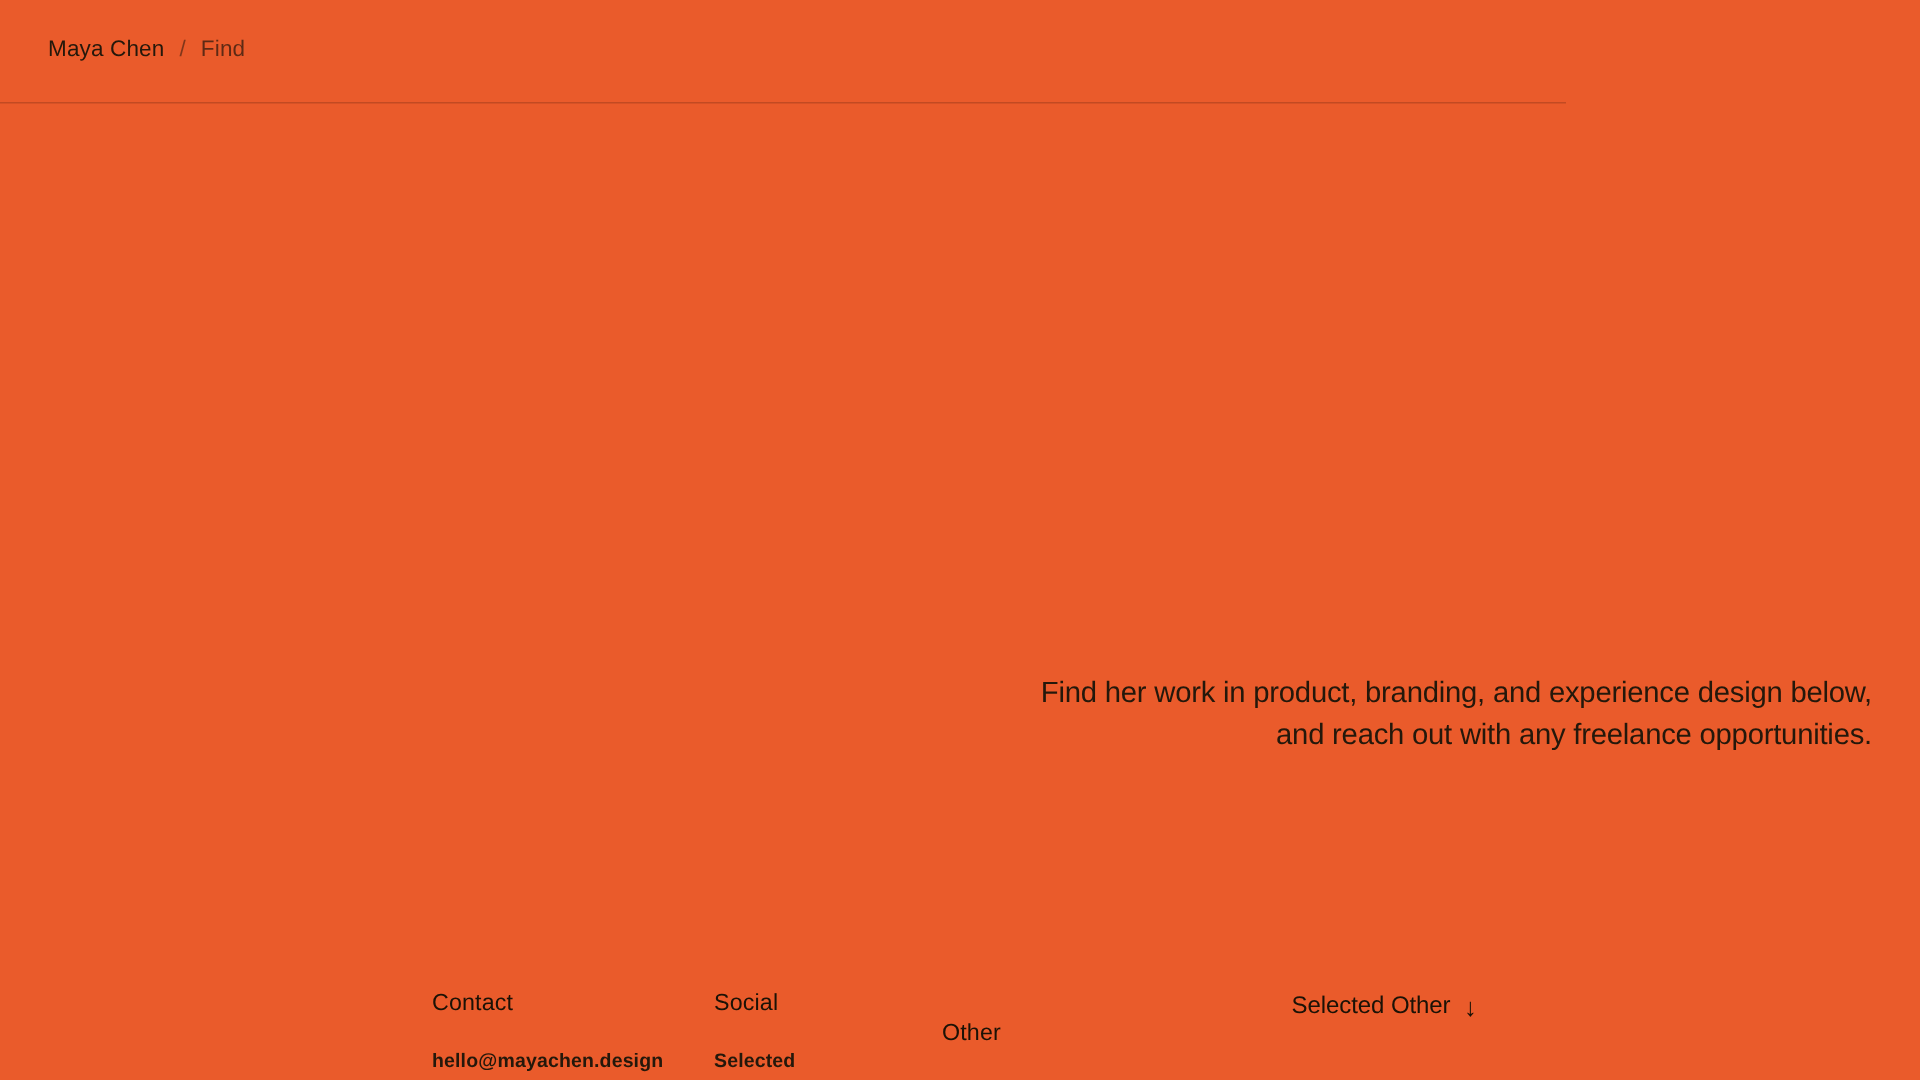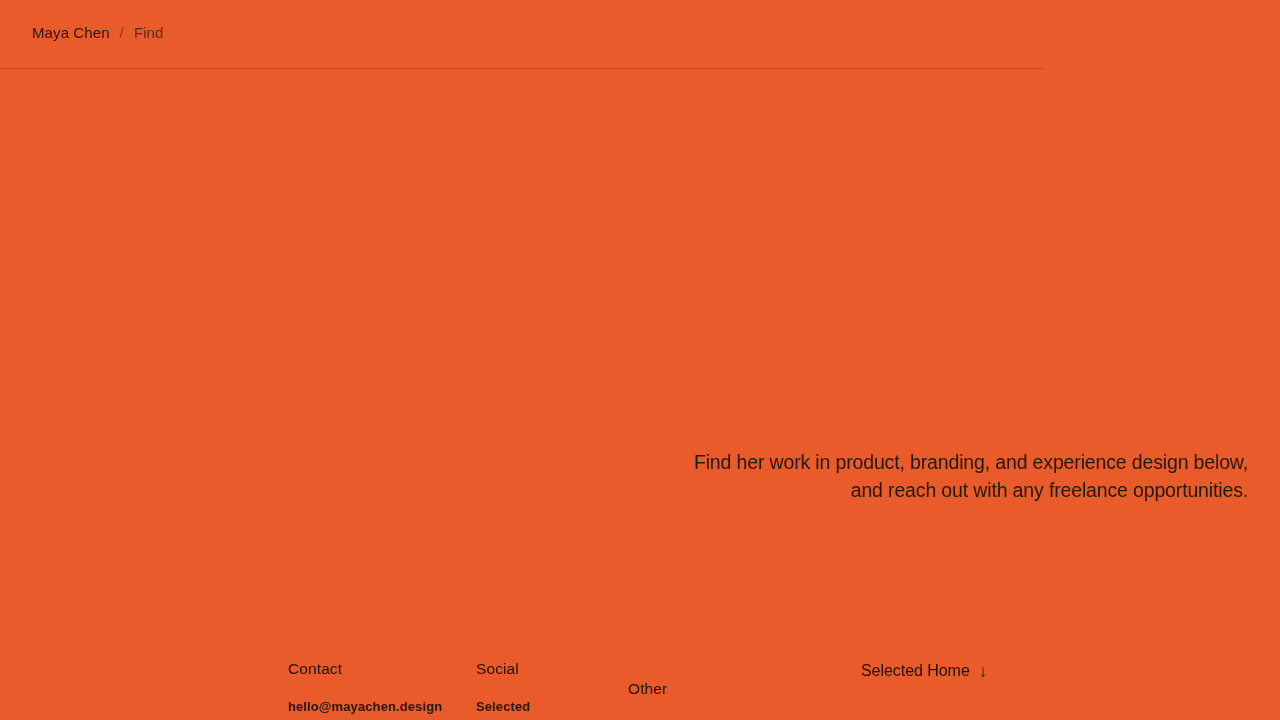--- a/index.html
+++ b/index.html
@@ -191,7 +191,7 @@
     </div>
 
     <div class="selected-work">
-      <span class="selected-work-label">Selected Home</span>
+      <span class="selected-work-label">Selected Other</span>
       <span class="arrow-down">↓</span>
     </div>
 

